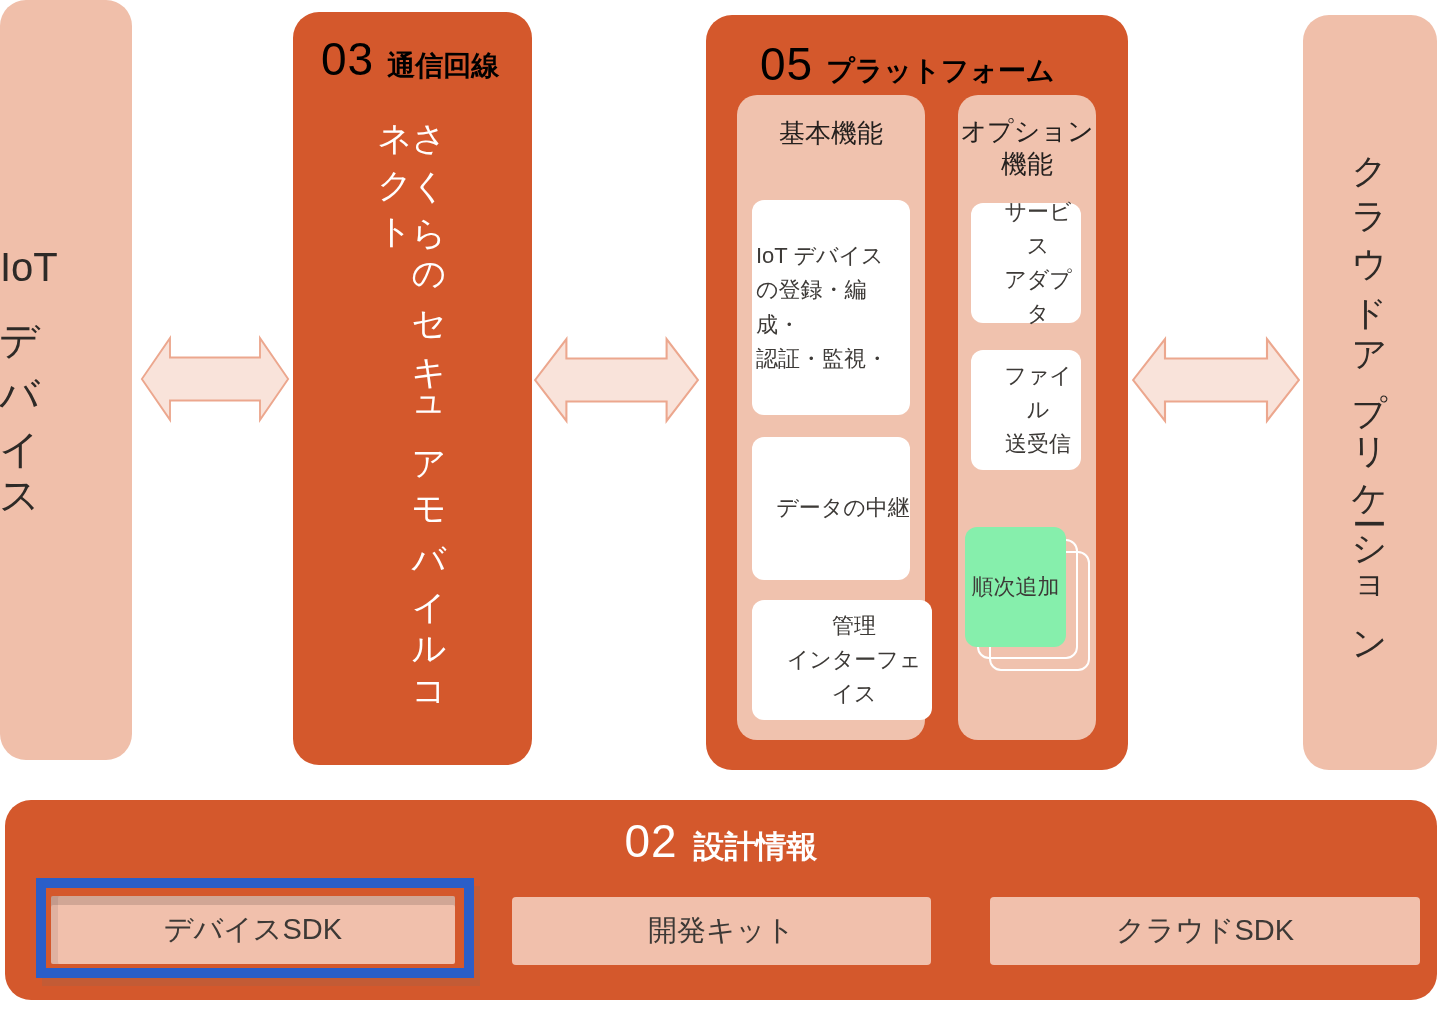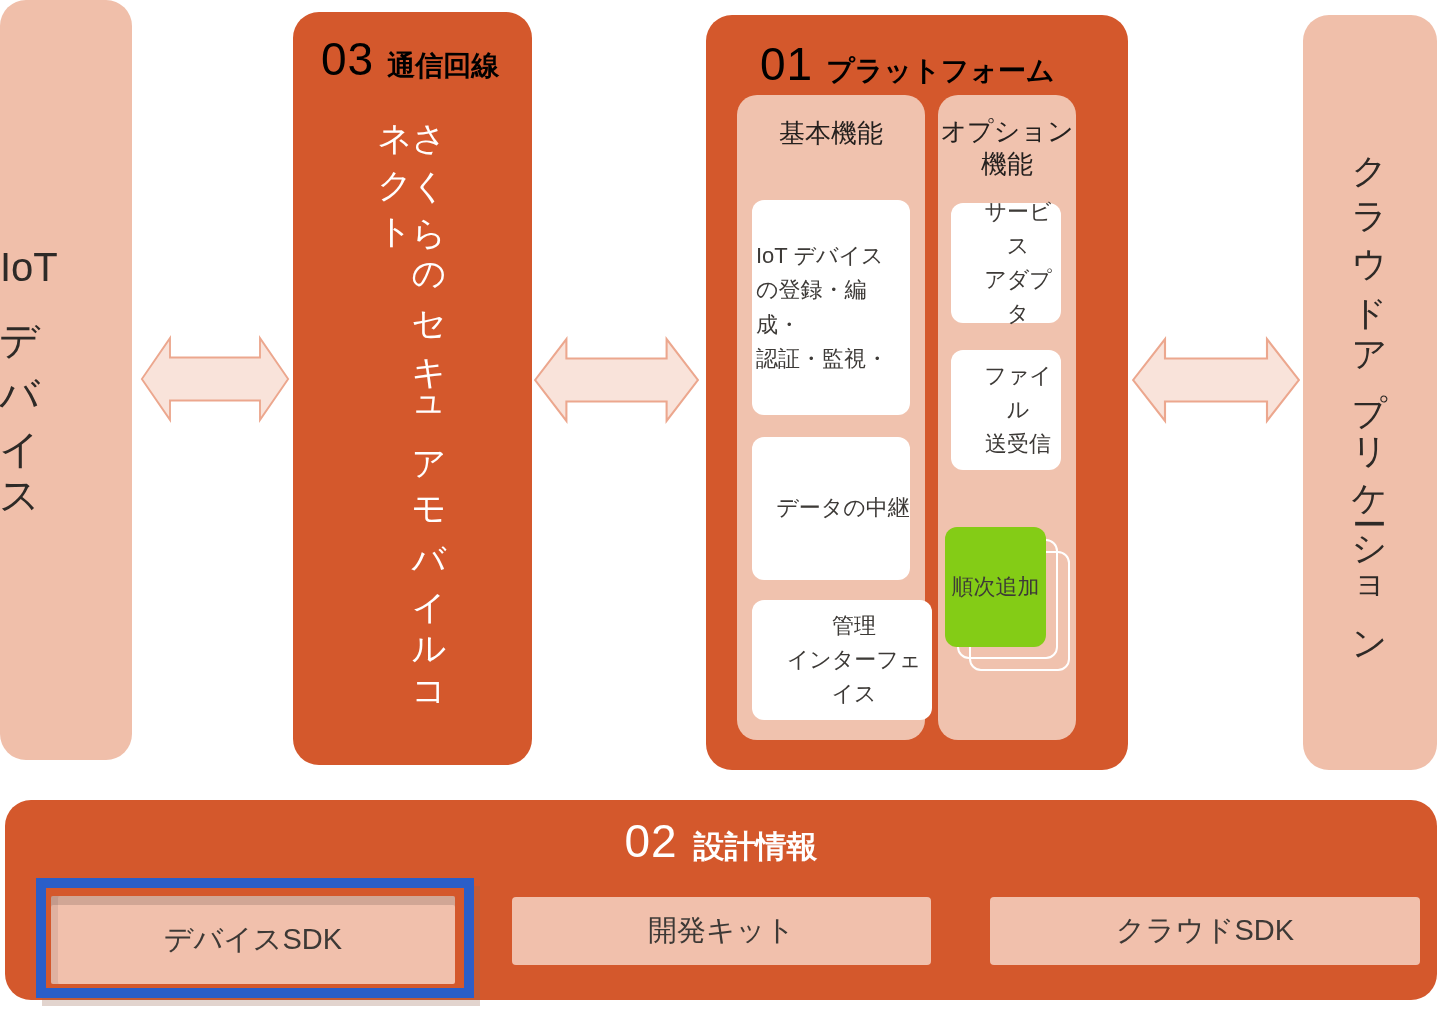--- a/index.html
+++ b/index.html
@@ -85,7 +85,7 @@
 
   <div class="block orange" style="left:706px;top:15px;width:422px;height:755px;">
     <div class="blk-header" style="left:54px;top:26px;">
-      <span class="blk-num">01</span>
+      <span class="blk-num">05</span>
       <span class="blk-title">プラットフォーム</span>
     </div>
 

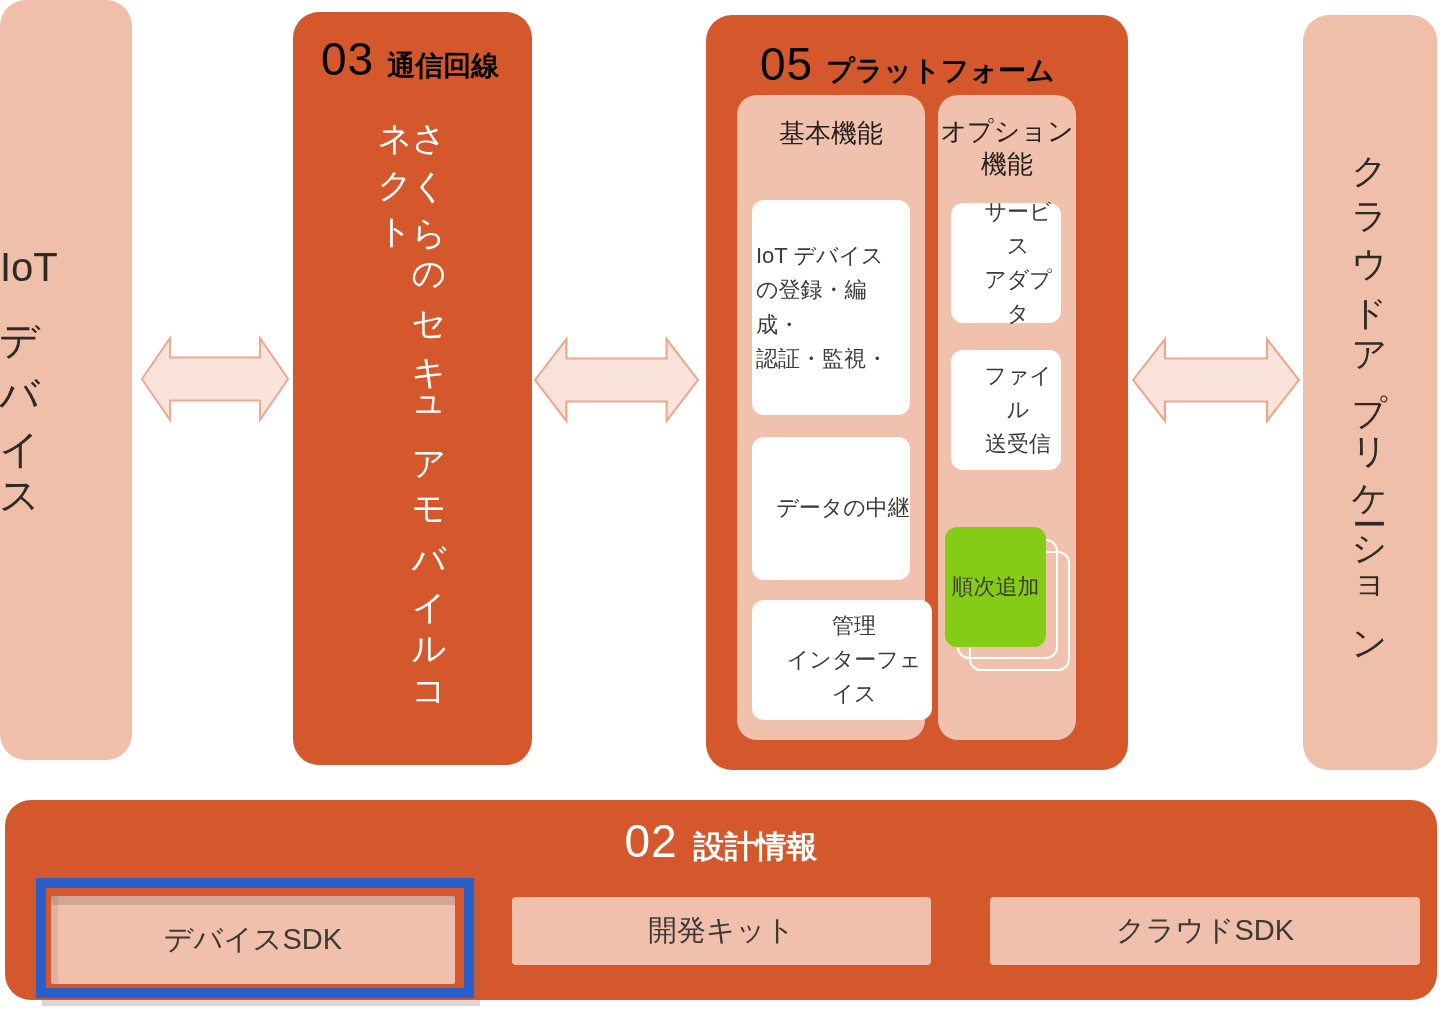--- a/index.html
+++ b/index.html
@@ -105,7 +105,7 @@
       </div>
     </div>
 
-    <div class="subcol" style="left:232px;top:80px;width:138px;height:645px;">
+    <div class="subcol" style="left:252px;top:80px;width:138px;height:645px;">
       <div class="subcol-title" style="margin-top:20px;">オプション
 機能</div>
       <div class="card" style="left:13px;top:108px;width:110px;height:120px;">

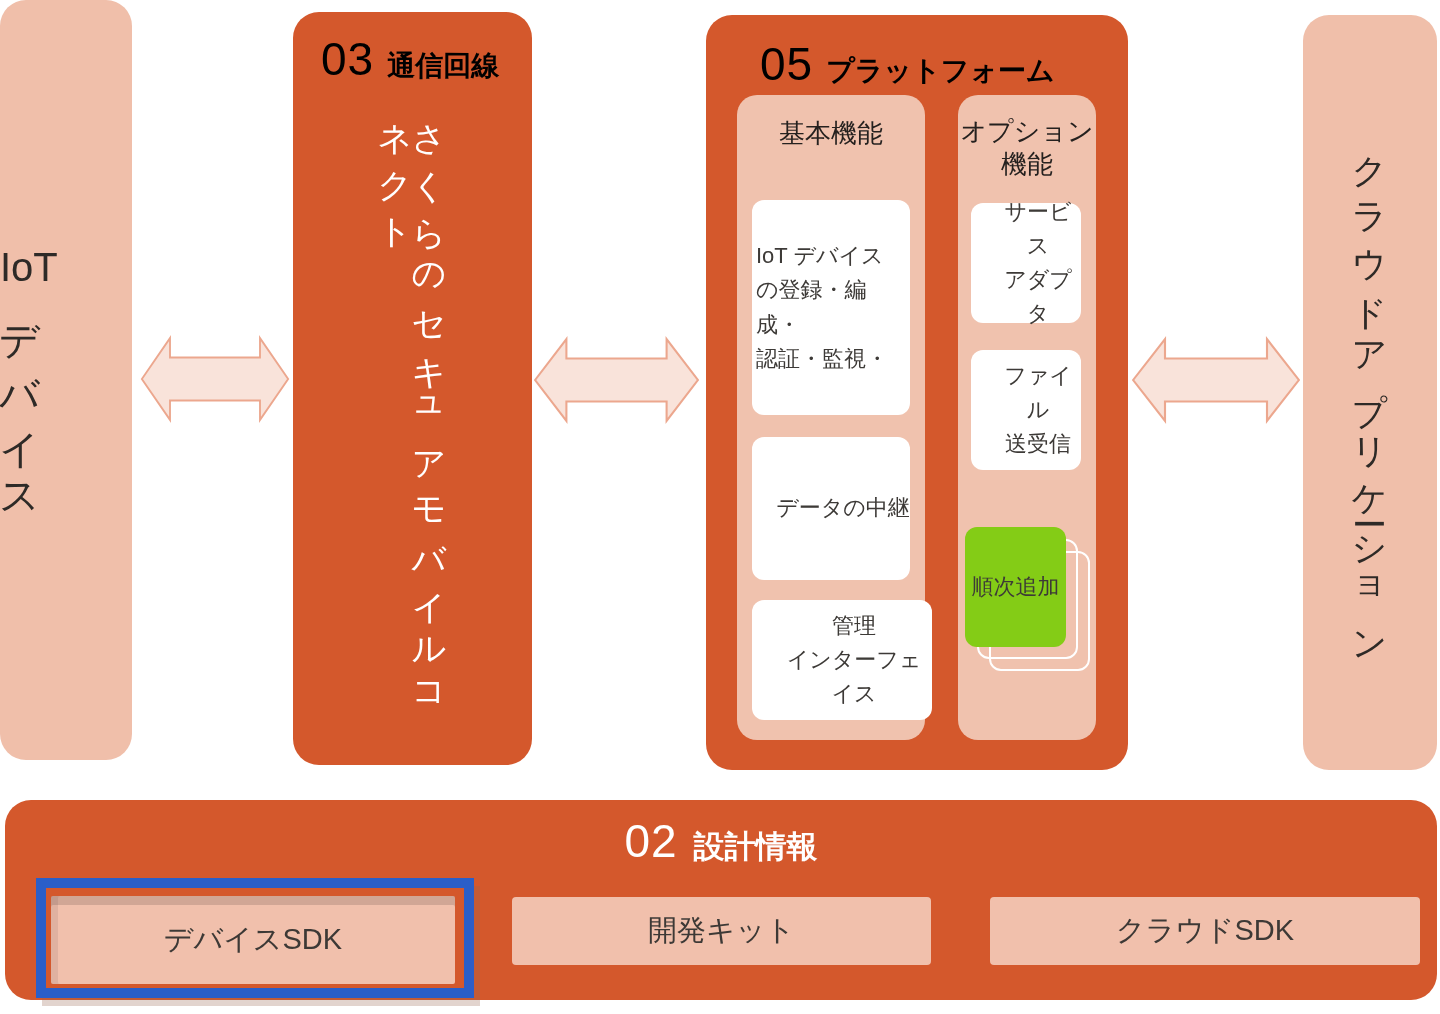--- a/index.html
+++ b/index.html
@@ -42,7 +42,7 @@
   .ghost{position:absolute;width:100%;height:100%;border:2px solid #ffffff;border-radius:12px;box-sizing:border-box;background:transparent;}
   .ghost.g1{left:12px;top:12px;}
   .ghost.g2{left:24px;top:24px;}
-  .stack-main{position:absolute;inset:0;background:#84cc16;border-radius:12px;display:flex;align-items:center;justify-content:center;color:#3d3a37;font-size:22px;}
+  .stack-main{position:absolute;inset:0;background:#86efac;border-radius:12px;display:flex;align-items:center;justify-content:center;color:#3d3a37;font-size:22px;}
 
   
   .arrow{position:absolute;}

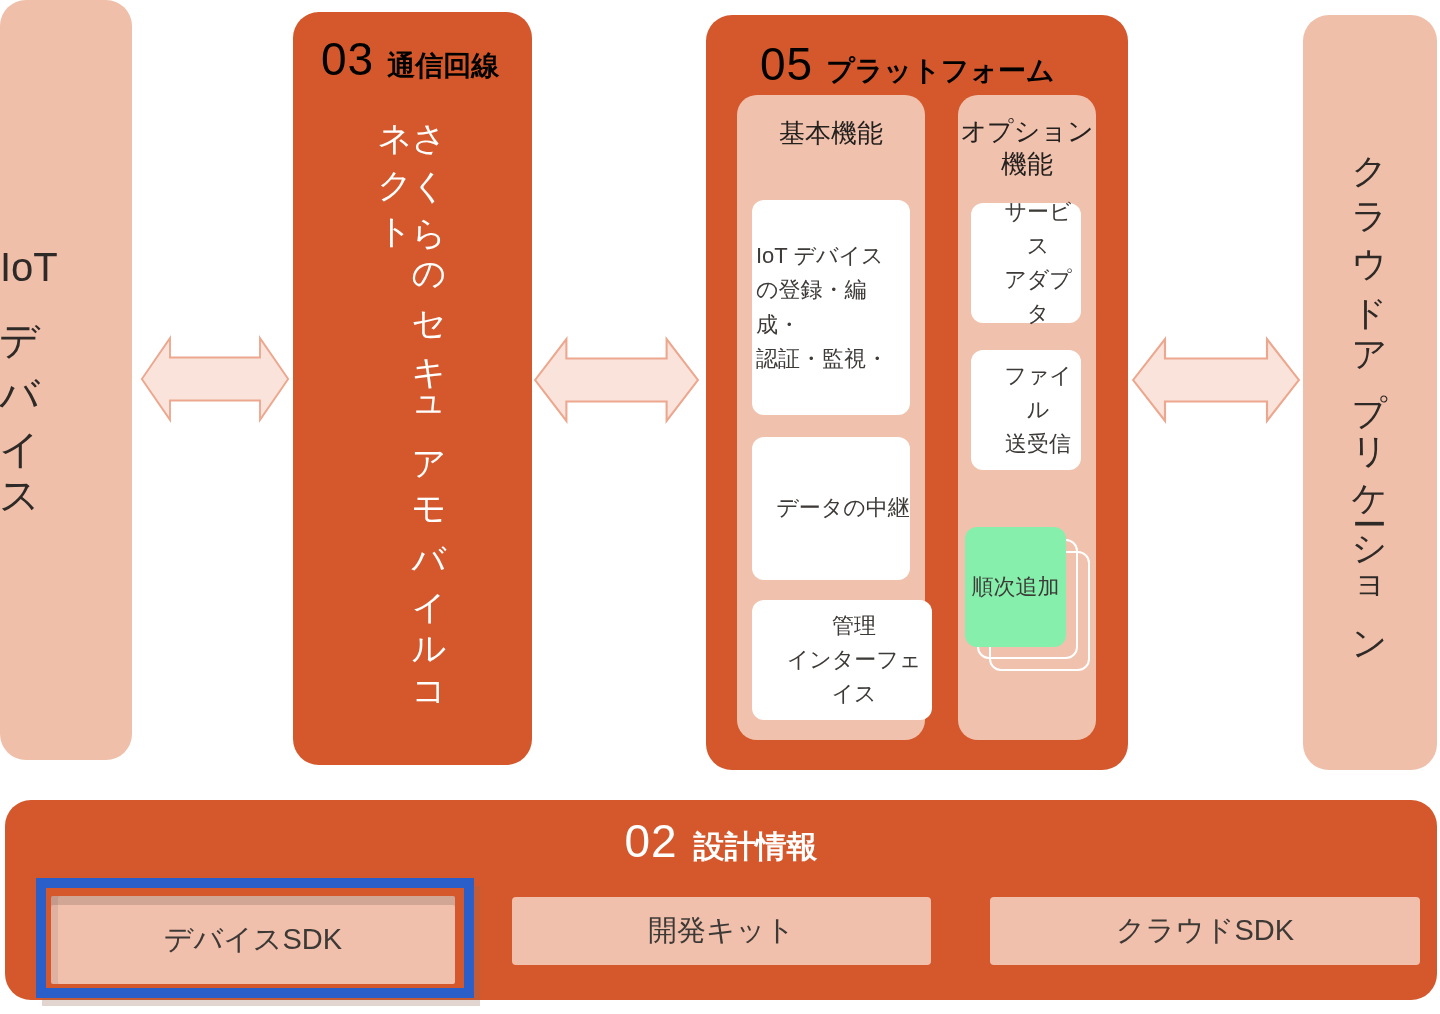--- a/index.html
+++ b/index.html
@@ -50,7 +50,7 @@
   
   .bottom-header{position:absolute;left:0;right:0;top:18px;display:flex;justify-content:center;align-items:baseline;gap:16px;color:#ffffff;}
   .btn{position:absolute;background:#F1C0AC;border-radius:4px;display:flex;align-items:center;justify-content:center;font-size:29px;color:#3d3936;}
-  .highlight-box{position:absolute;left:31px;top:78px;width:438px;height:120px;border:10px solid #2A5EC8;box-sizing:border-box;box-shadow:6px 8px 0 rgba(150,100,80,0.28);}
+  .highlight-box{position:absolute;left:31px;top:78px;width:438px;height:100px;border:10px solid #2A5EC8;box-sizing:border-box;box-shadow:6px 8px 0 rgba(150,100,80,0.28);}
   .btn.device{left:5px;top:8px;right:9px;bottom:4px;border-radius:2px;box-shadow:inset 0 9px 0 rgba(95,75,70,0.22),inset 7px 0 0 rgba(95,75,70,0.12);}
 </style>
 </head>

